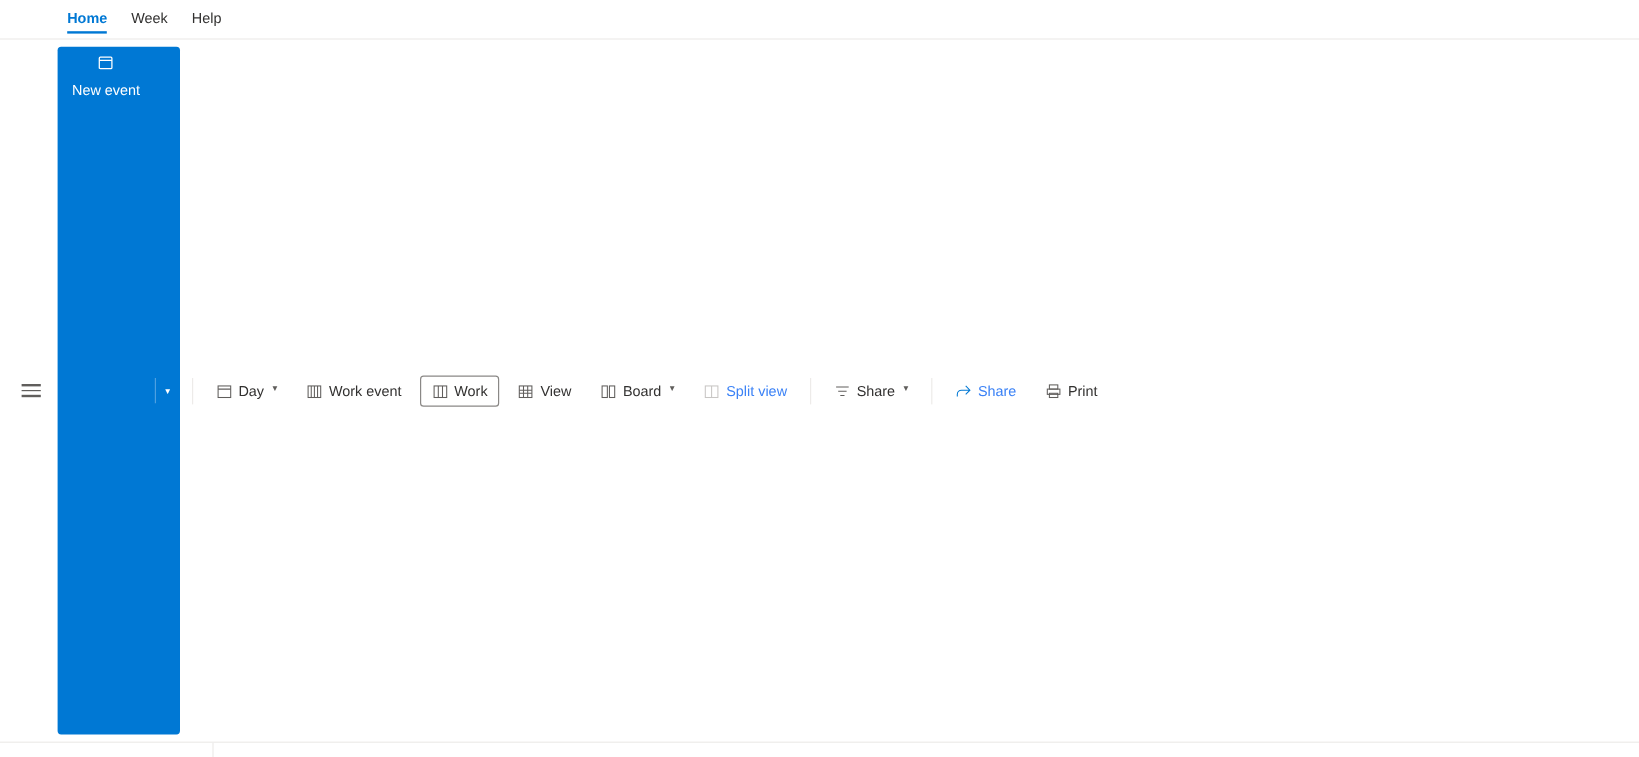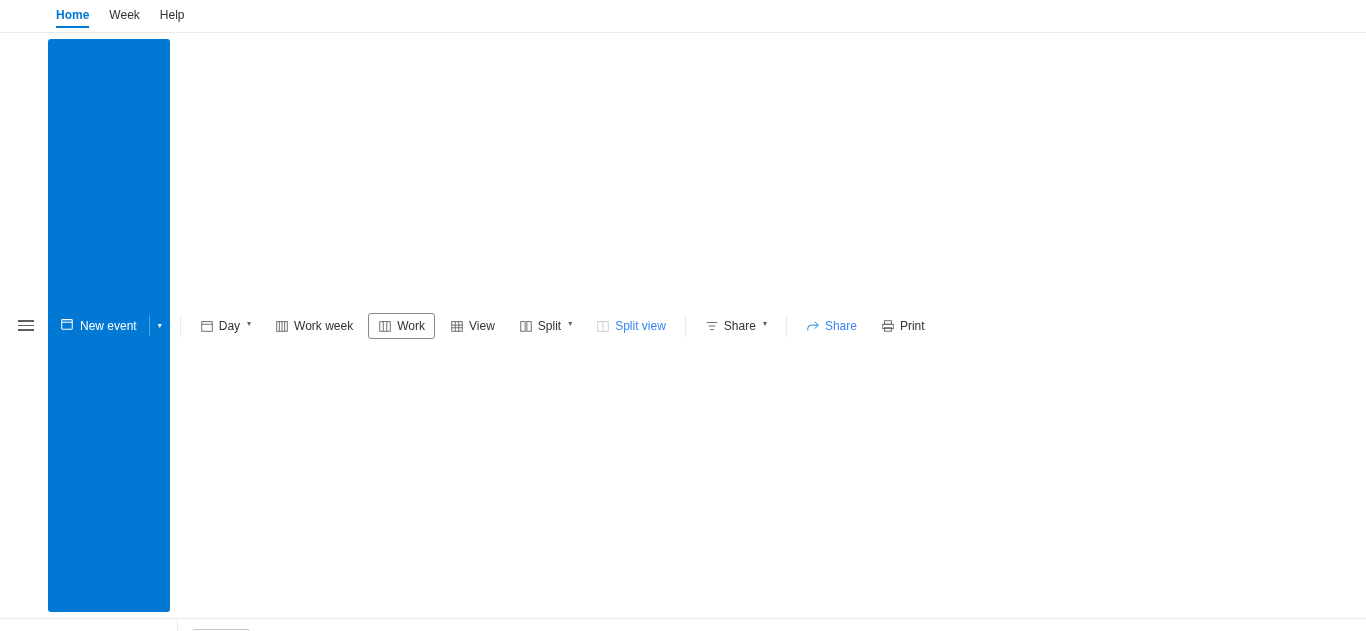--- a/index.html
+++ b/index.html
@@ -21,7 +21,7 @@
 .chev-small { font-size: 8px; color: #605e5c; margin-left: 2px; }
 .link-btn { color: #3b82f6; }
 
-.main { display: flex; height: calc(100vh - 58px); }
+.main { display: flex; height: calc(100vh - 58px); flex-direction: column; }
 .sidebar { width: 178px; border-right: 1px solid #edebe9; padding: 12px 10px; }
 
 .calendar { flex: 1; display: flex; flex-direction: column; overflow: hidden; }

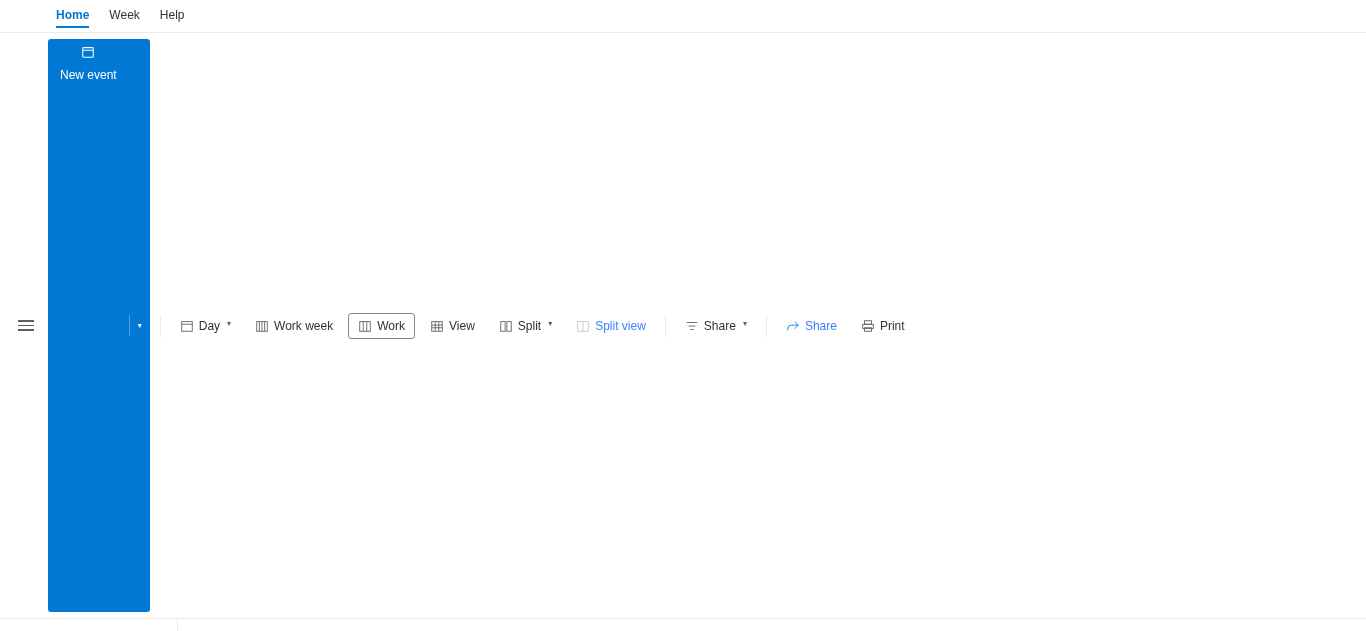--- a/index.html
+++ b/index.html
@@ -75,7 +75,7 @@
           <line x1="11" y1="3" x2="11" y2="14"></line>
         </svg>
       </span>
-      <span>Work week</span>
+      <span>Work event</span>
     </div>
   <div class="view-btn selected">
       <span class="icon">

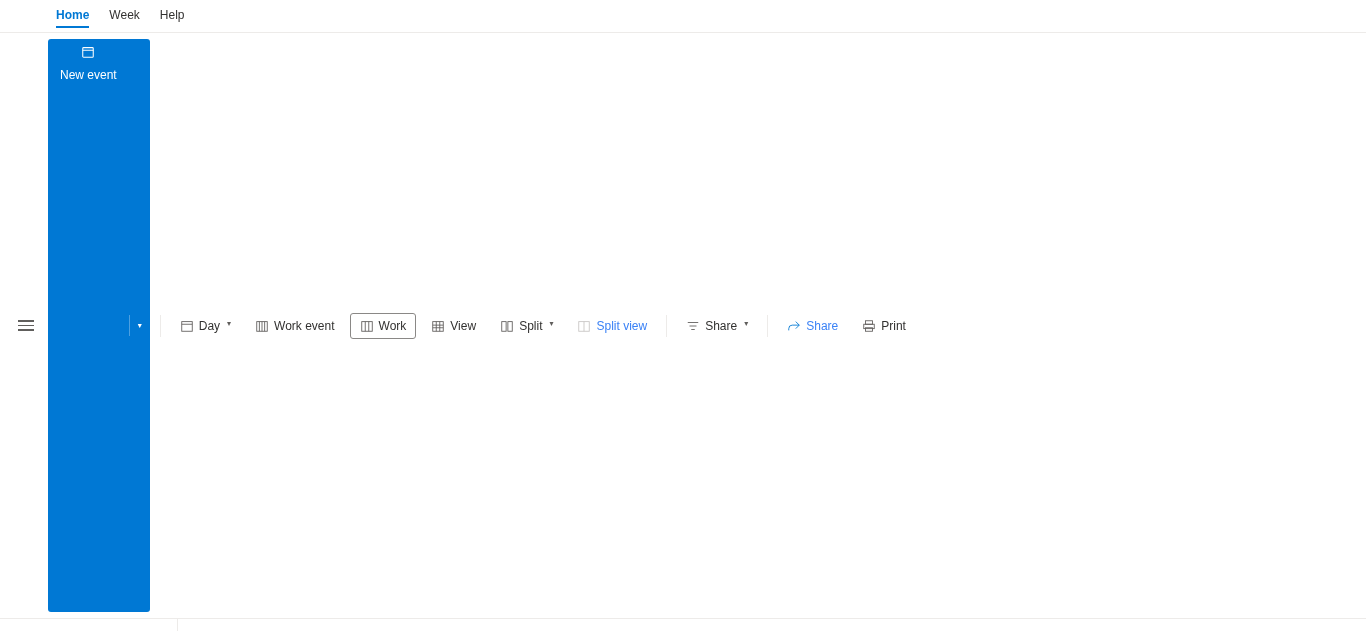--- a/index.html
+++ b/index.html
@@ -106,7 +106,7 @@
           <rect x="9" y="3" width="5" height="11"></rect>
         </svg>
       </span>
-      <span>Split</span>
+      <span>Board</span>
       <span class="chev-small">▾</span>
     </div>
   <div class="view-btn disabled">

